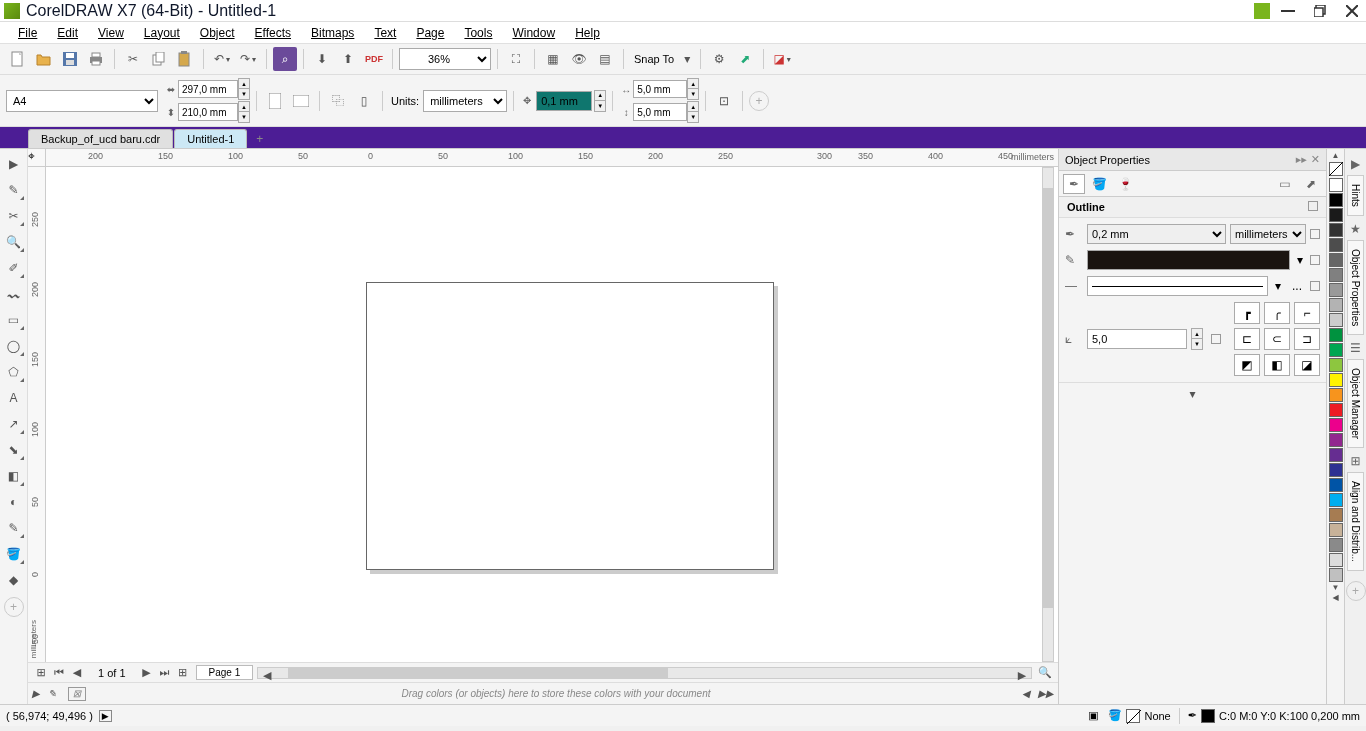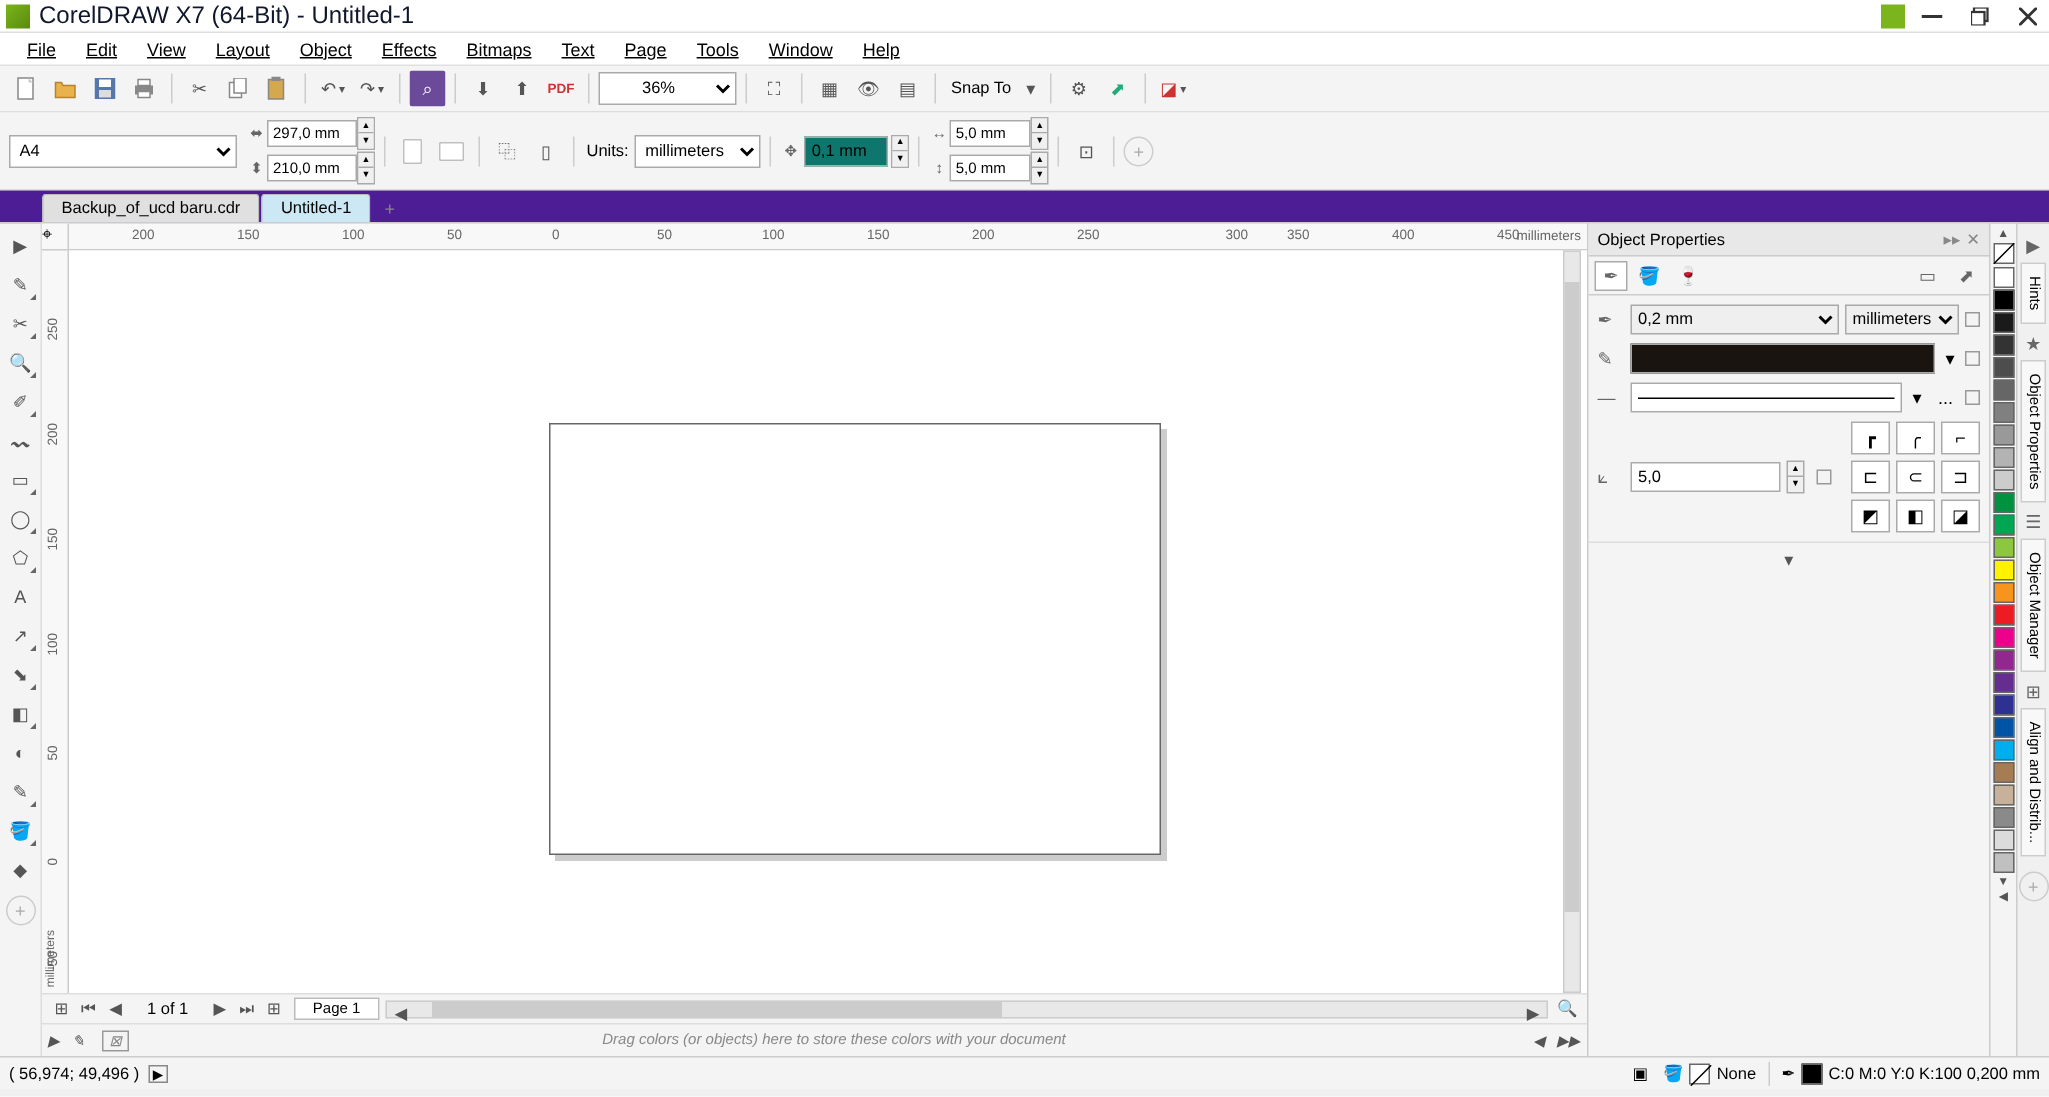--- a/index.html
+++ b/index.html
@@ -406,6 +406,10 @@
       <div class="panel-tabs-spacer"></div>
       <div class="panel-tab-icon">▭</div>
       <div class="panel-tab-icon">⬈</div>
+    </div>
+    <div class="panel-section-header">
+      <span>Outline</span>
+      <span style="float:right;" class="checkbox-sm"></span>
     </div>
     <div class="panel-body">
       <div class="panel-row">

